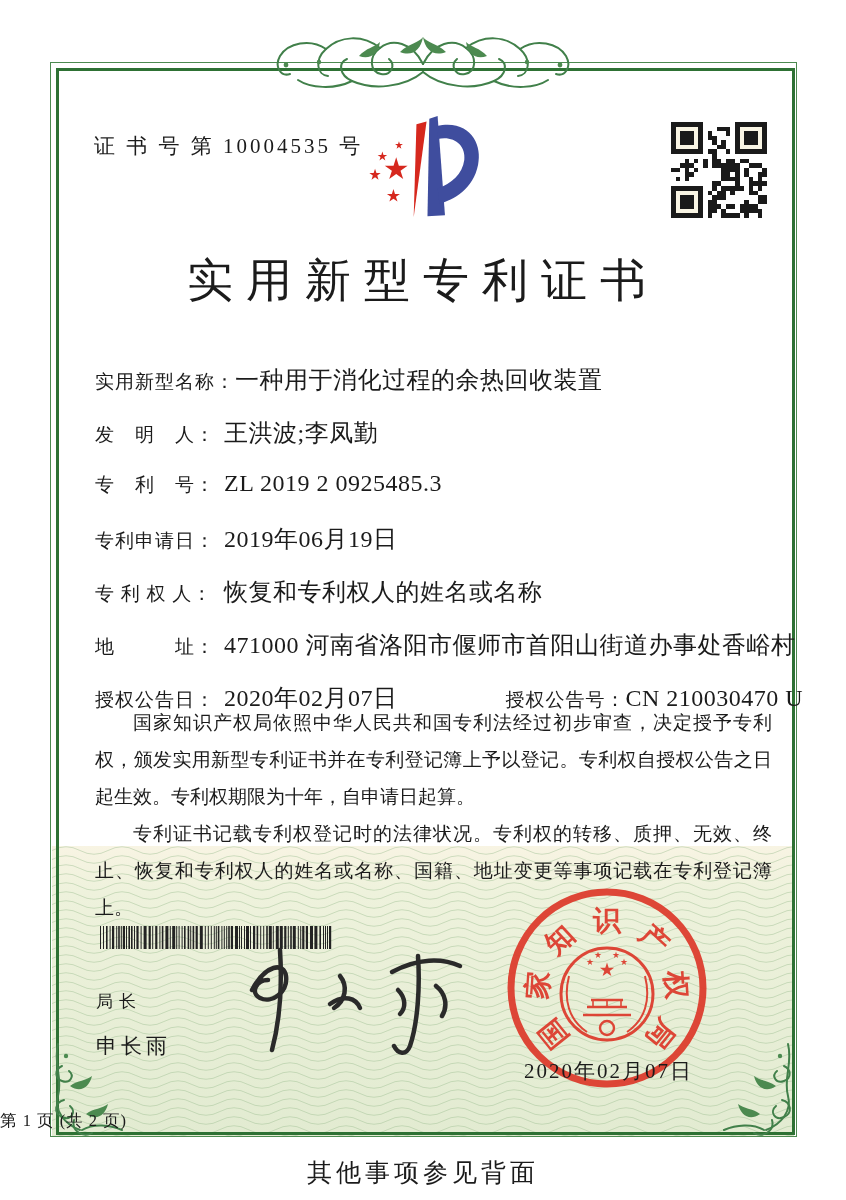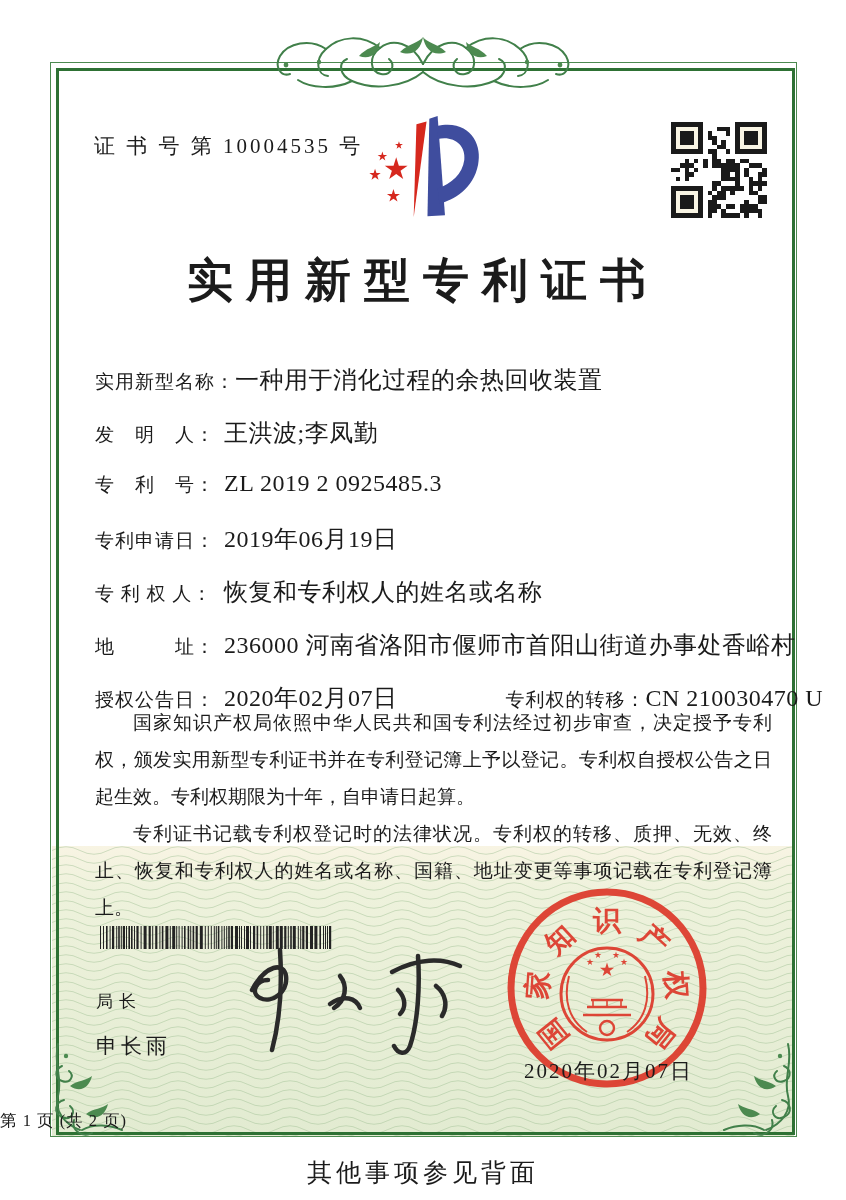--- a/index.html
+++ b/index.html
@@ -19,7 +19,7 @@
   .cert-no{left:94px;top:132px;font-size:21px;letter-spacing:3px;z-index:2;}
   .logo{left:338px;top:104px;width:190px;height:138px;z-index:2;}
   .qr{left:671px;top:122px;width:96px;height:96px;z-index:2;}
-  .title{left:0;right:0;top:250px;text-align:center;font-size:46px;font-weight:700;
+  .title{left:0;right:0;top:250px;text-align:center;font-size:46px;font-weight:400;
          letter-spacing:13px;z-index:2;}
   
   .fields{left:95px;top:364px;width:680px;z-index:2;font-size:20px;}

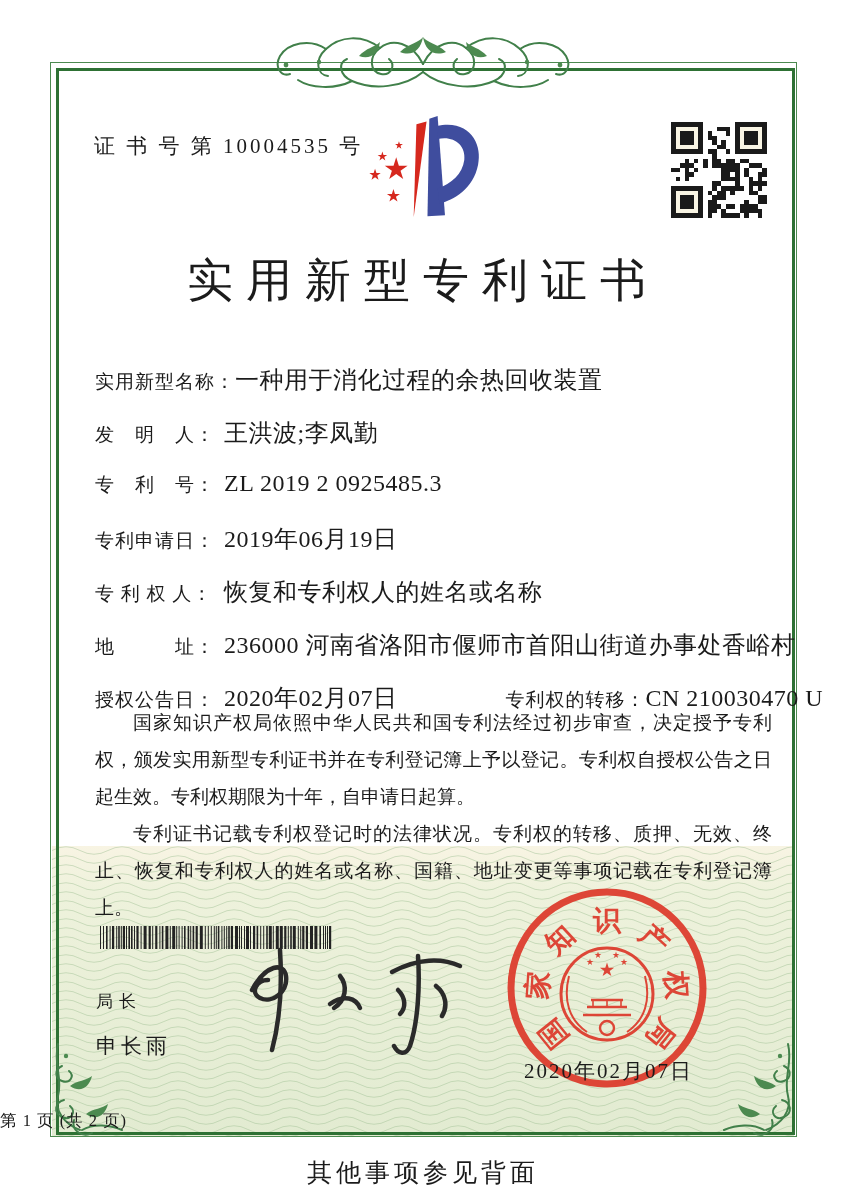--- a/index.html
+++ b/index.html
@@ -275,7 +275,7 @@
     </div>
     <div class="frow">
       <span class="flabel">地　　　址：</span>
-      <span class="fvalue">236000 河南省洛阳市偃师市首阳山街道办事处香峪村</span>
+      <span class="fvalue">471000 河南省洛阳市偃师市首阳山街道办事处香峪村</span>
     </div>
     <div class="frow">
       <span class="flabel">授权公告日：</span>

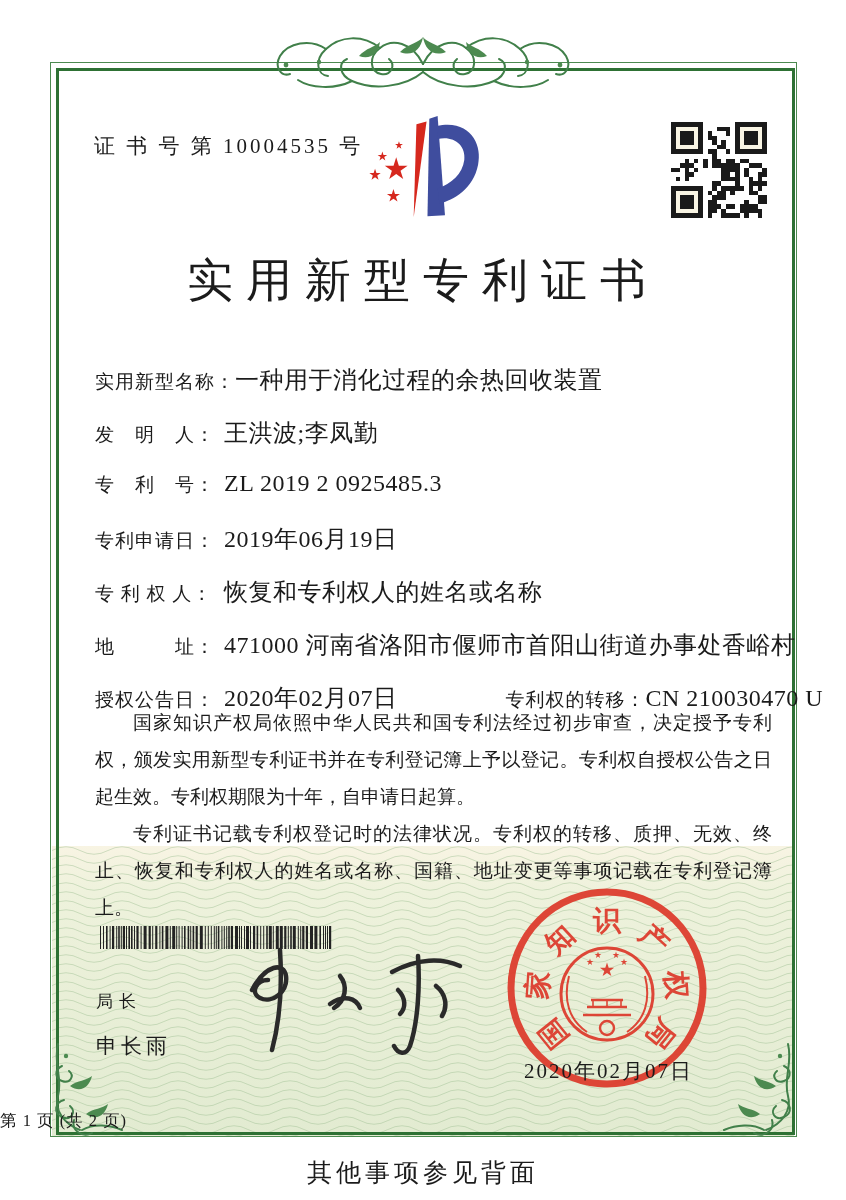--- a/index.html
+++ b/index.html
@@ -281,7 +281,7 @@
       <span class="flabel">授权公告日：</span>
       <span class="fvalue">2020年02月07日</span>
       <span class="fgroup2">
-        <span class="flabel" style="flex:none;">专利权的转移：</span>
+        <span class="flabel" style="flex:none;">授权公告号：</span>
         <span class="fvalue">CN 210030470 U</span>
       </span>
     </div>

